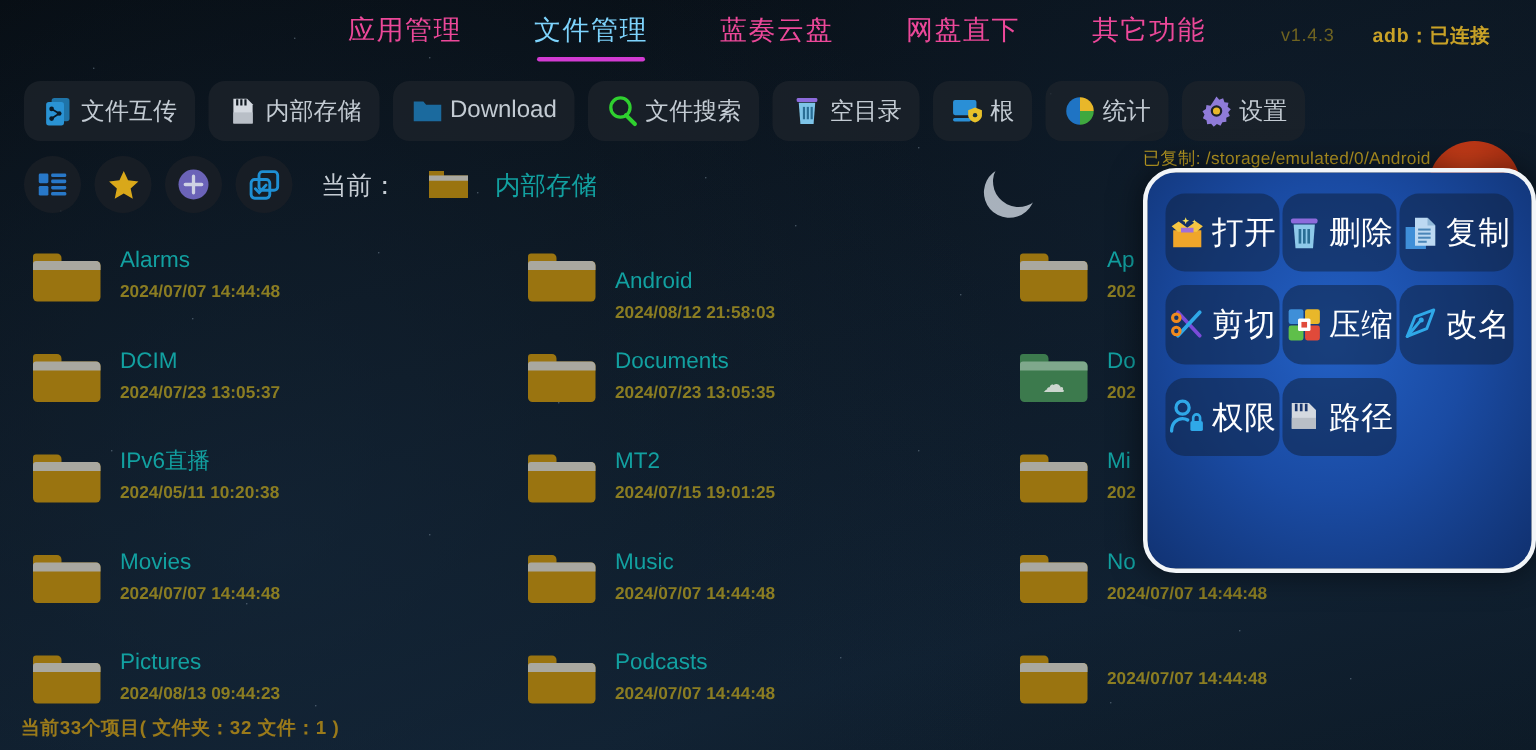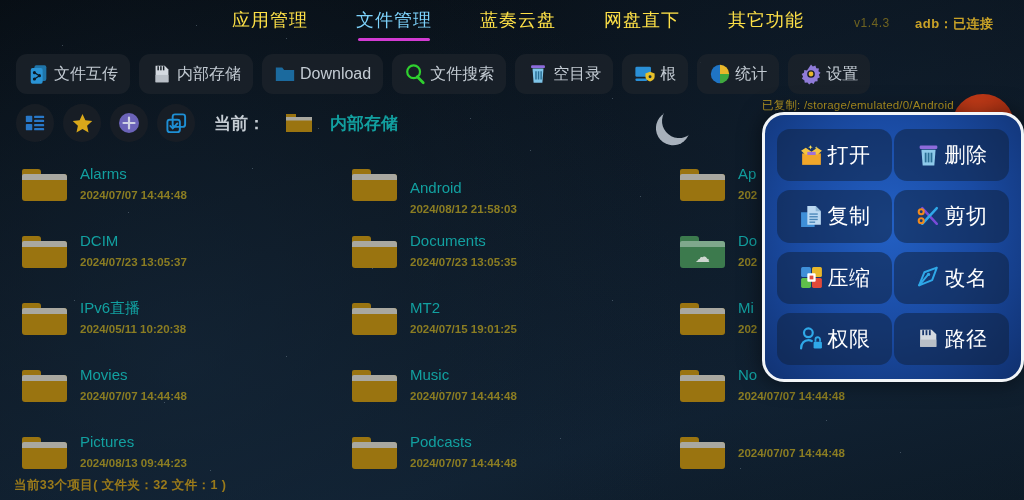--- a/index.html
+++ b/index.html
@@ -41,7 +41,7 @@
   .nav-tabs { display:flex; align-items:center; margin-left:232px; }
   .nav-tab {
     position:relative;
-    font-size:18px; color:#fde047; letter-spacing:1px;
+    font-size:18px; color:#ec4899; letter-spacing:1px;
     padding:4px 0 10px 0; margin-right:48px;
     cursor:pointer; white-space:nowrap;
   }

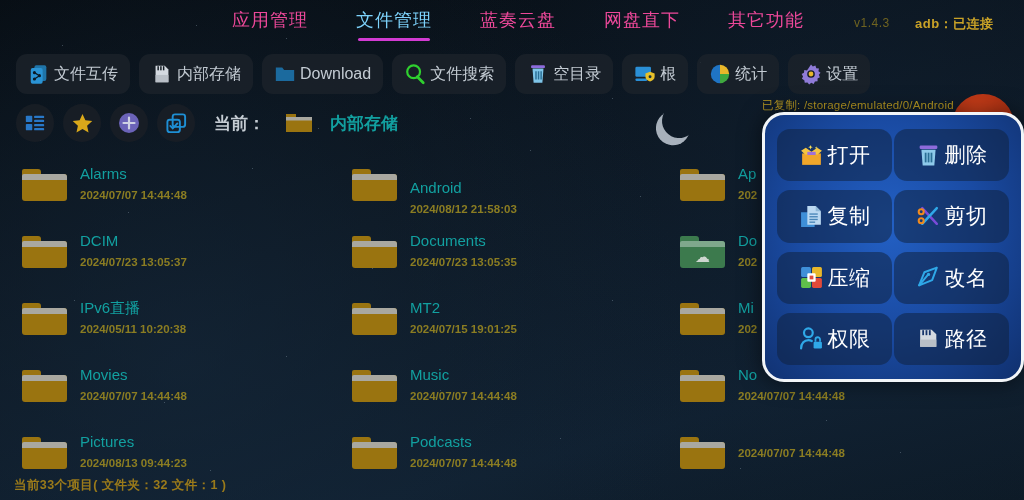--- a/index.html
+++ b/index.html
@@ -77,7 +77,7 @@
   
   #actionrow {
     position:absolute; left:16px; top:102px; height:42px;
-    display:flex; align-items:center; gap:9px;font-weight:bold;
+    display:flex; align-items:center; gap:9px;
   }
   .circ {
     width:38px; height:38px; border-radius:50%;

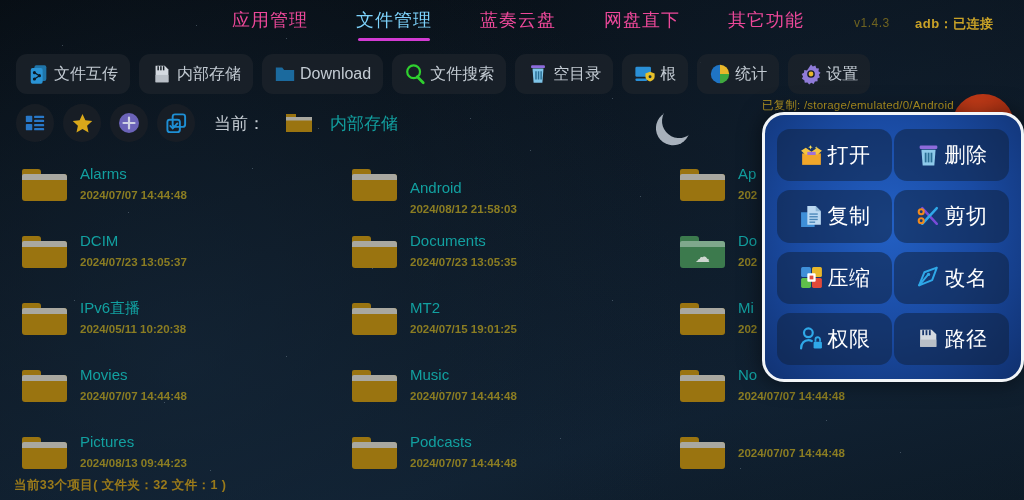--- a/index.html
+++ b/index.html
@@ -147,7 +147,7 @@
     background:radial-gradient(ellipse at 48% 42%, #2360c4 0%, #1a4ba3 48%, #10306e 100%);
     box-shadow:0 0 22px rgba(0,0,0,.55);
     padding:14px 12px;
-    display:grid; grid-template-columns:1fr 1fr; grid-template-rows:repeat(4,1fr);
+    display:grid; grid-template-columns:1fr 1fr 1fr; grid-template-rows:repeat(4,1fr);
     gap:9px 2px;
   }
   .menu-item {

